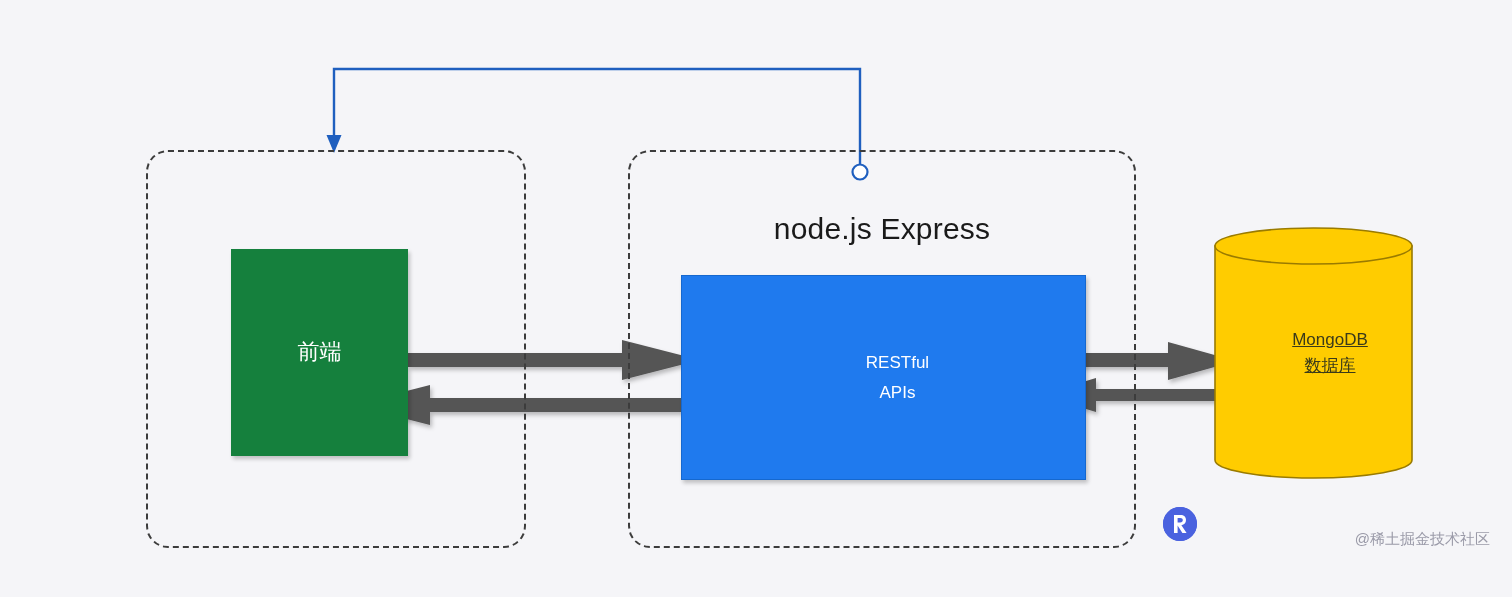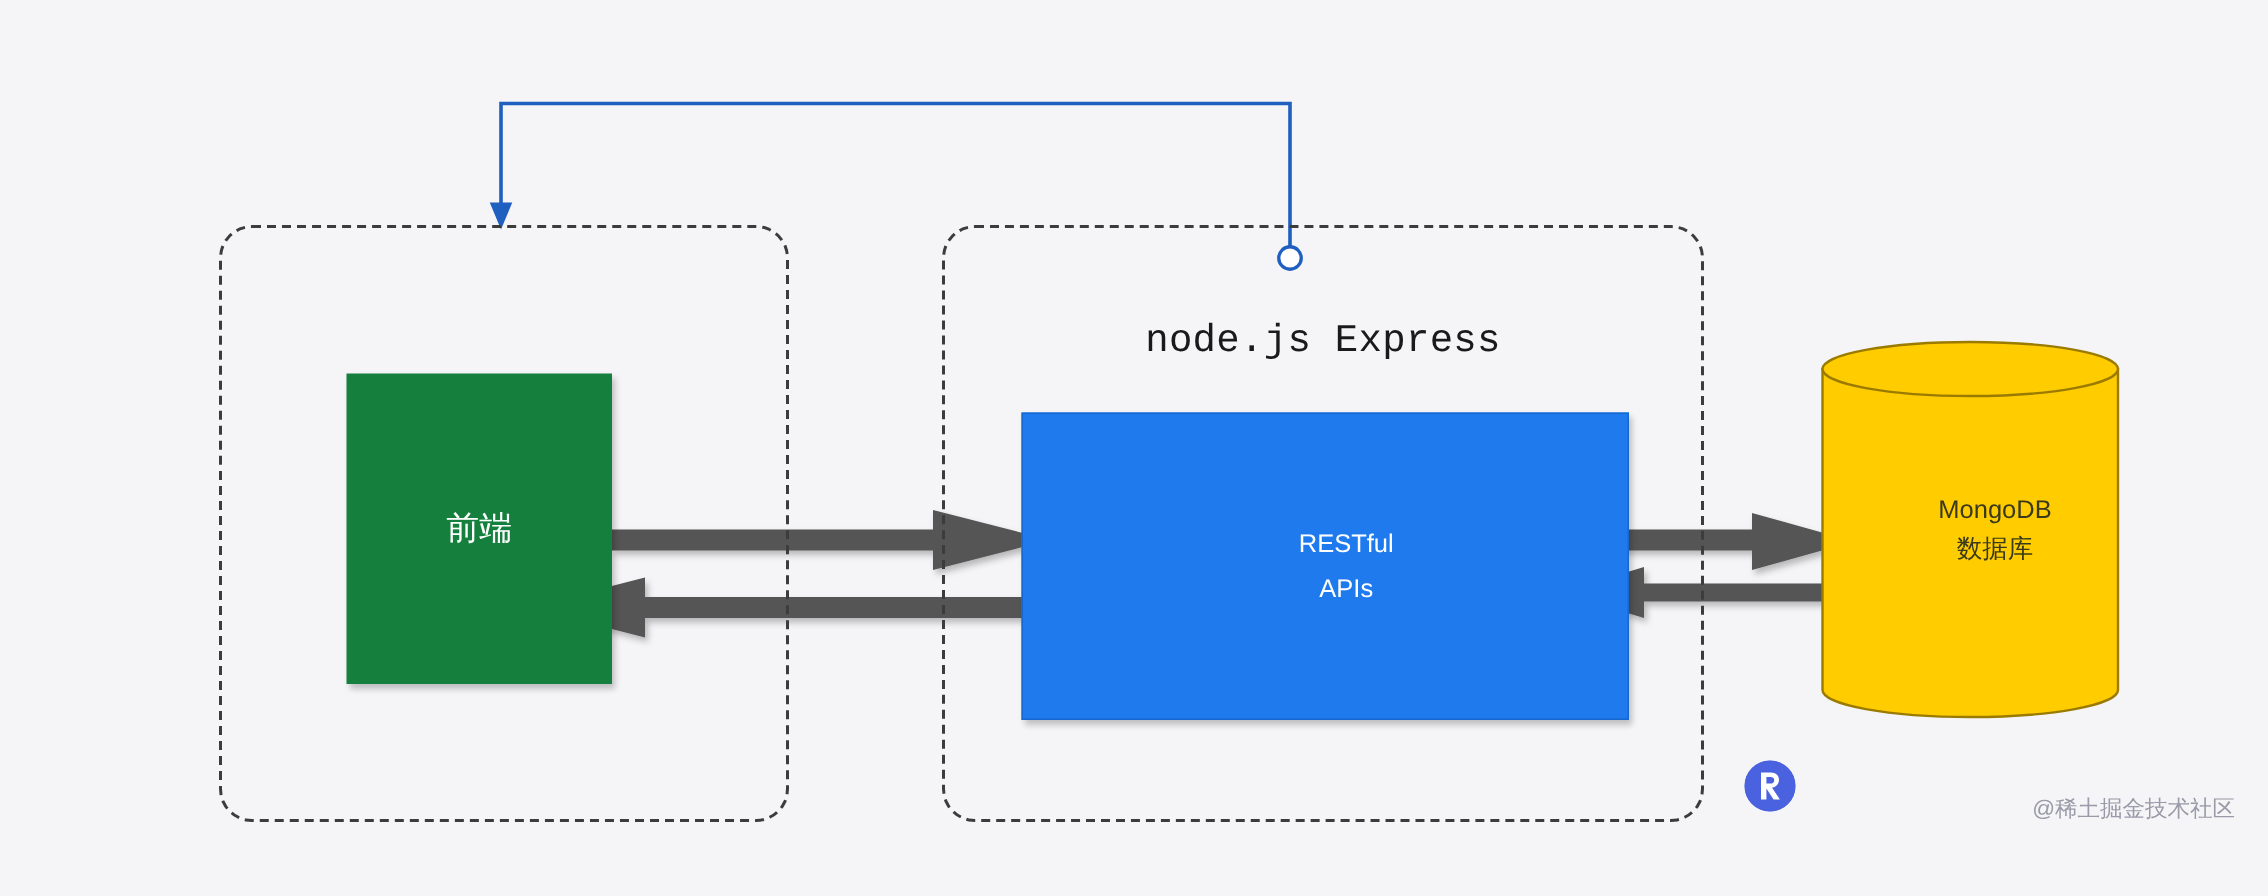--- a/index.html
+++ b/index.html
@@ -39,10 +39,9 @@
   .group-title {
     position: absolute;
     color: #1a1a1a;
-    font-size: 26px;
+    font-size: 30px;
     letter-spacing: 0.2px;
     white-space: nowrap;
-    font-family: Liberation Mono, monospace;
   }
   #backend-title { left: 628px; top: 212px; width: 508px; text-align: center; }
 

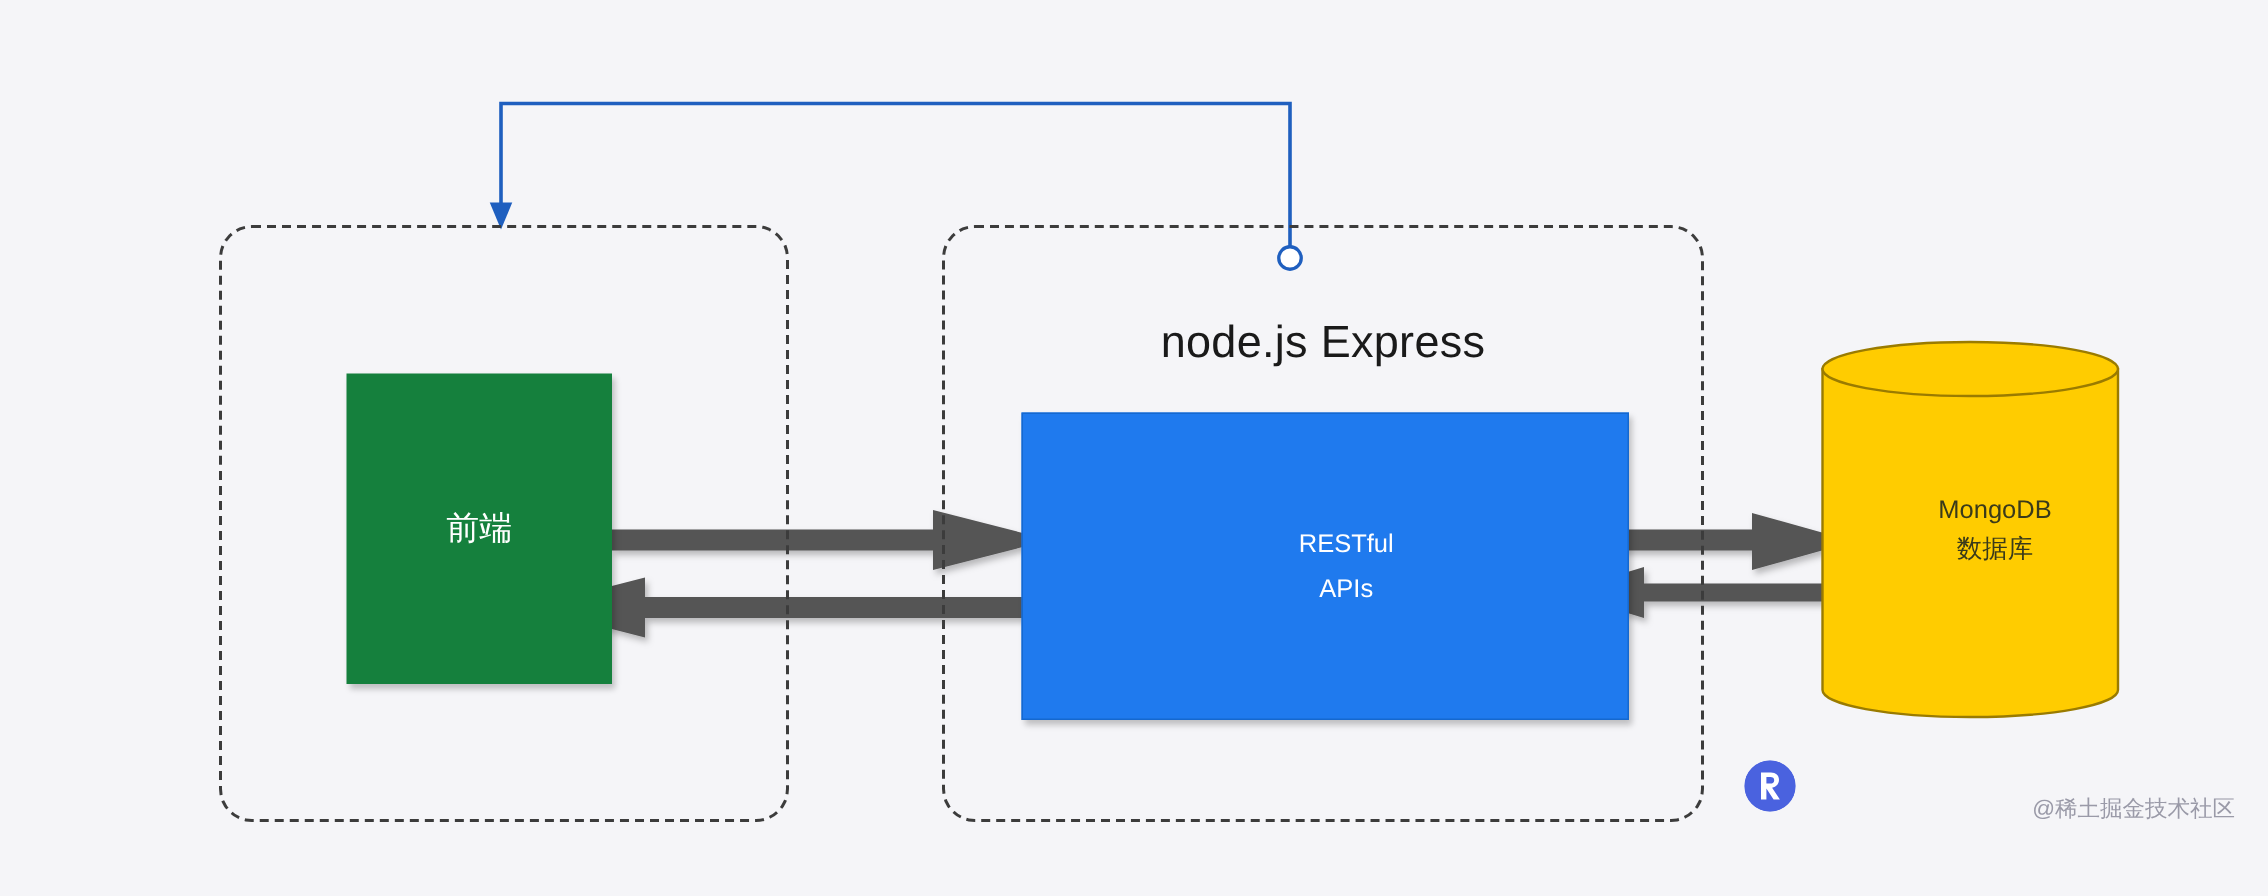--- a/index.html
+++ b/index.html
@@ -89,6 +89,7 @@
     line-height: 1.55;
     text-align: center;
     pointer-events: none;
+    text-decoration: underline;
   }
 
   

